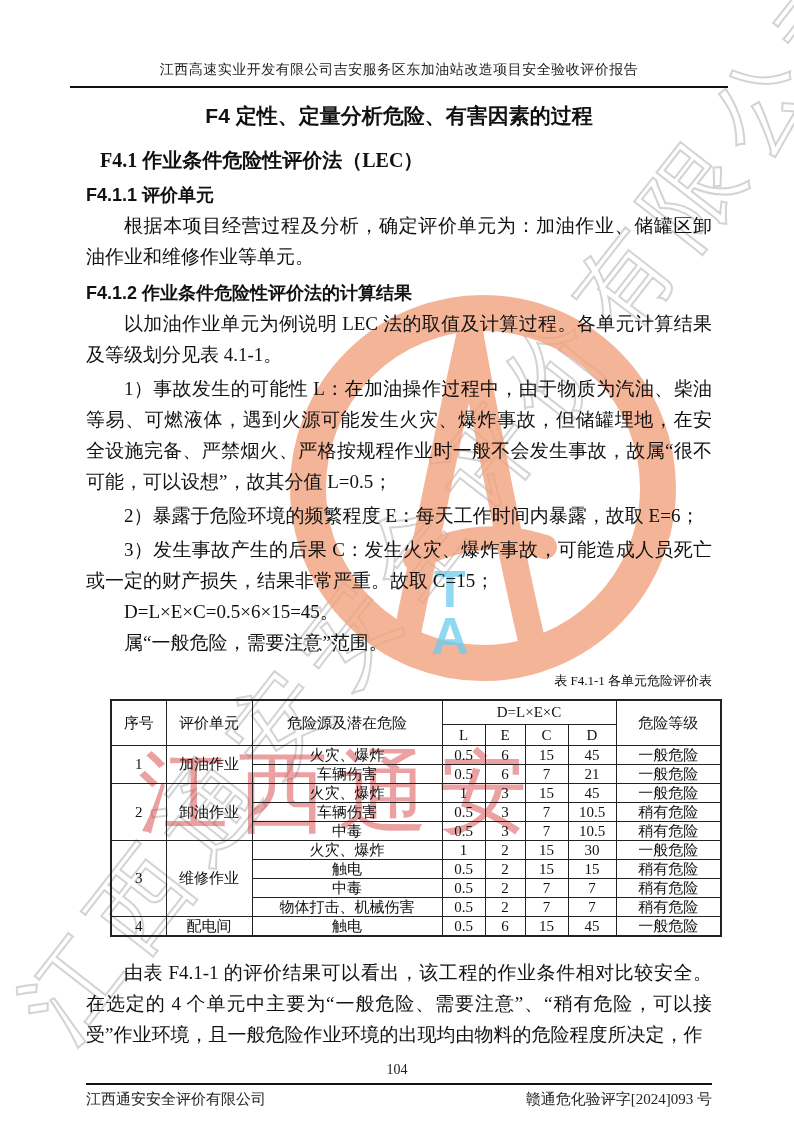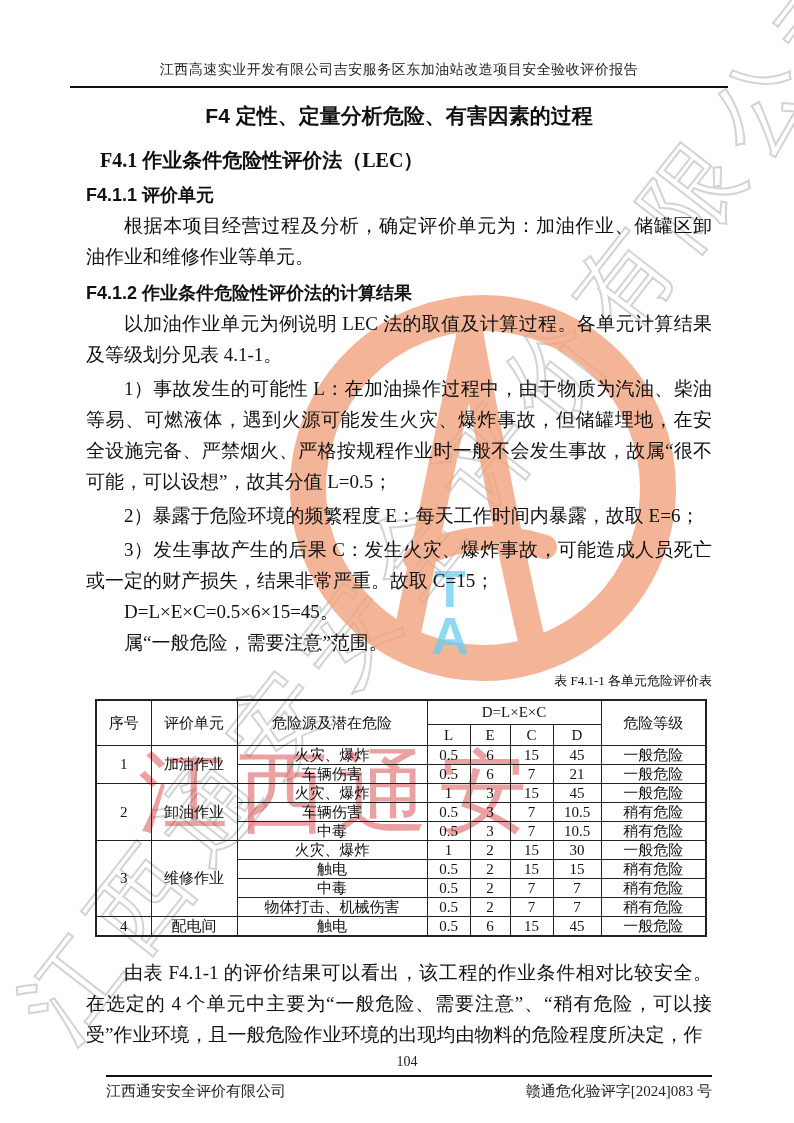--- a/index.html
+++ b/index.html
@@ -60,7 +60,7 @@
     margin:9px 0 0 0;text-align:right;font-size:13px;line-height:28px;color:#111;
   }
   table.risk{
-    border-collapse:collapse;margin:4px 0 0 9px;width:610px;
+    border-collapse:collapse;margin:4px 0 0 24px;width:610px;
     font-size:15px;table-layout:fixed;
   }
   table.risk th,table.risk td{

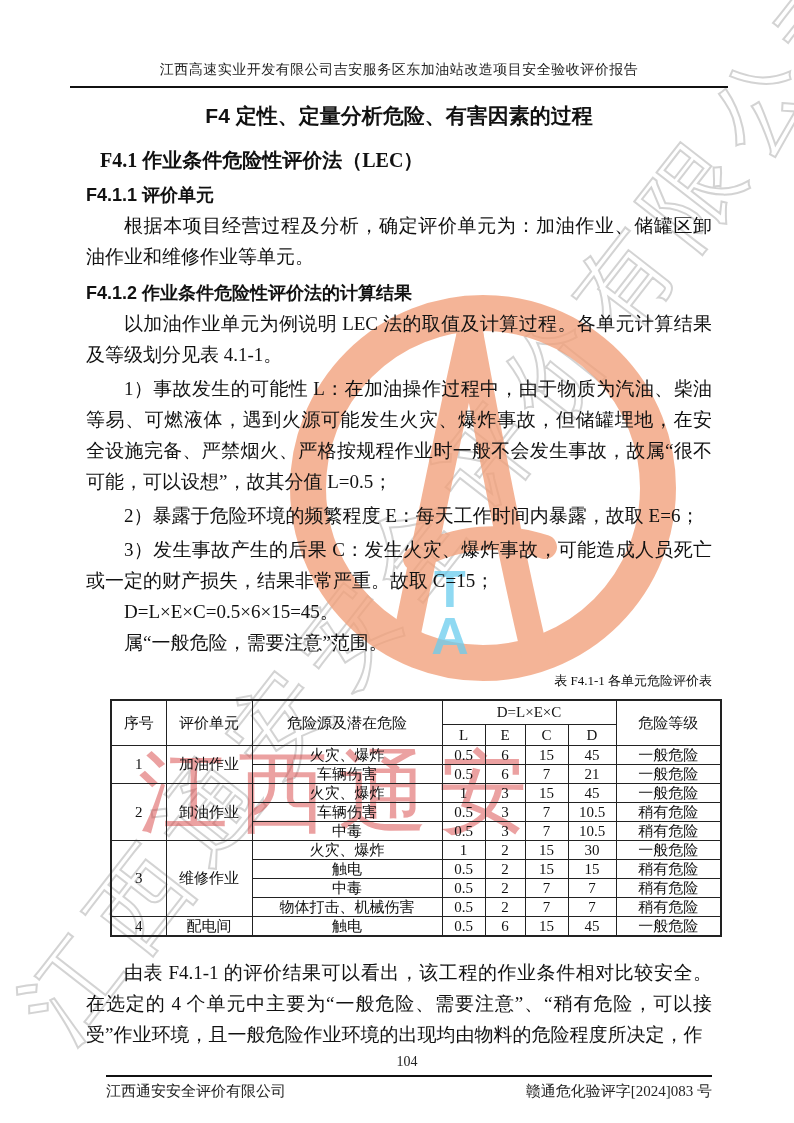--- a/index.html
+++ b/index.html
@@ -71,7 +71,7 @@
   table.risk thead tr:first-child th{height:23px;}
   table.risk thead tr:last-child th{height:20px;}
   table.risk tbody td{height:18px;}
-  .bottom{position:absolute;left:0;right:0;bottom:8px;z-index:1;padding-left:20px;}
+  .bottom{position:absolute;left:0;right:0;bottom:0;z-index:1;}
   .page-num{text-align:center;font-size:14px;line-height:18px;color:#222;}
   .rule-bottom{height:2px;background:#111;margin:4px 82px 0 86px;}
   .footer-row{

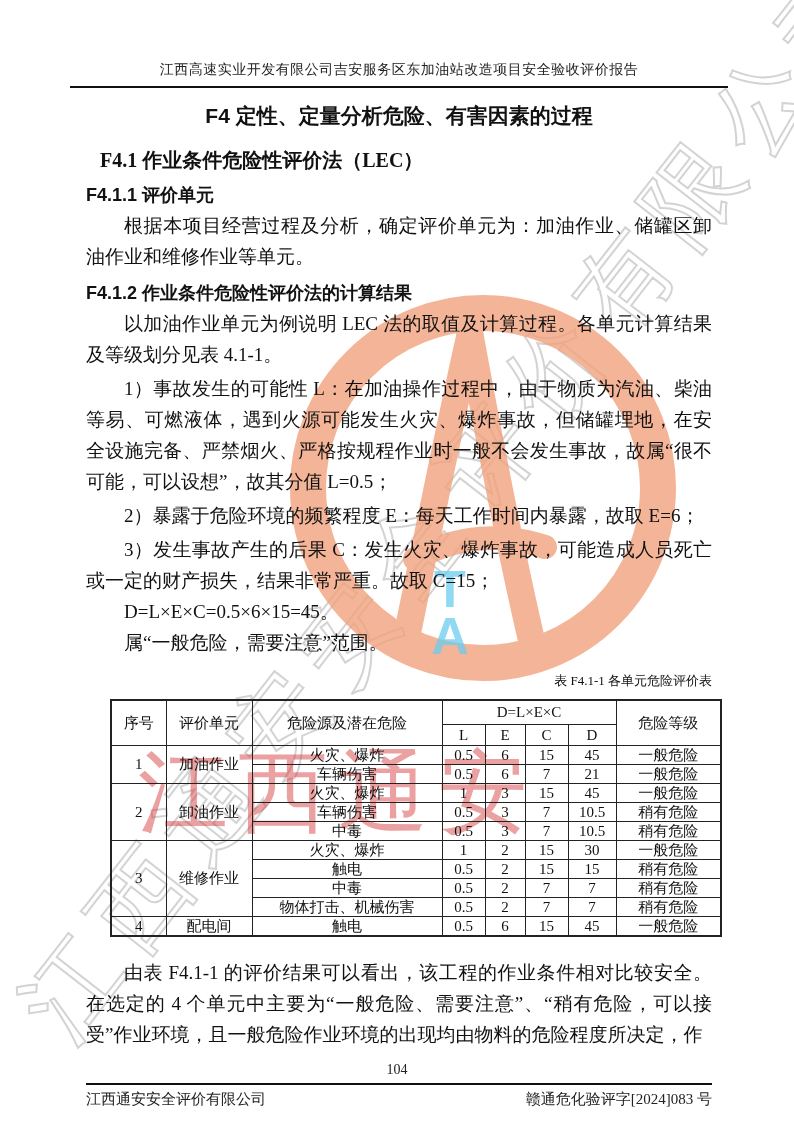--- a/index.html
+++ b/index.html
@@ -250,7 +250,7 @@
     <div class="rule-bottom"></div>
     <div class="footer-row">
       <span>江西通安安全评价有限公司</span>
-      <span>赣通危化验评字[2024]083 号</span>
+      <span>赣通危化验评字[2024]093 号</span>
     </div>
   </div>
 

